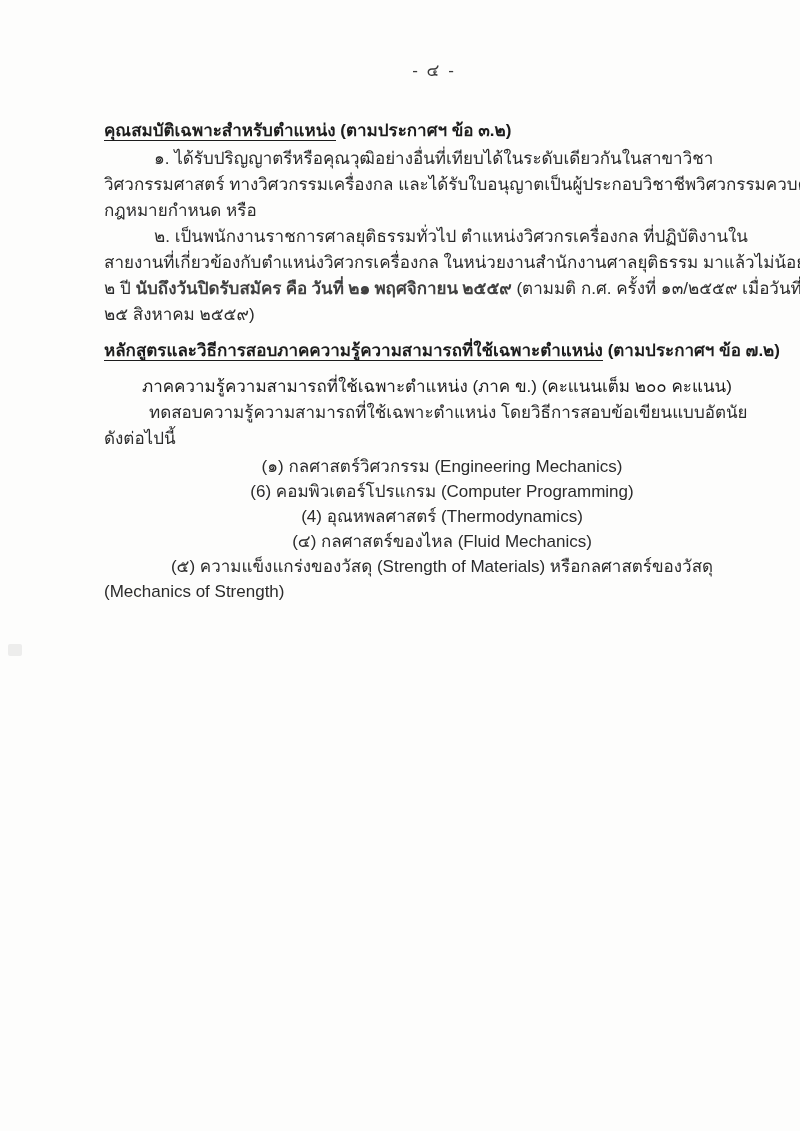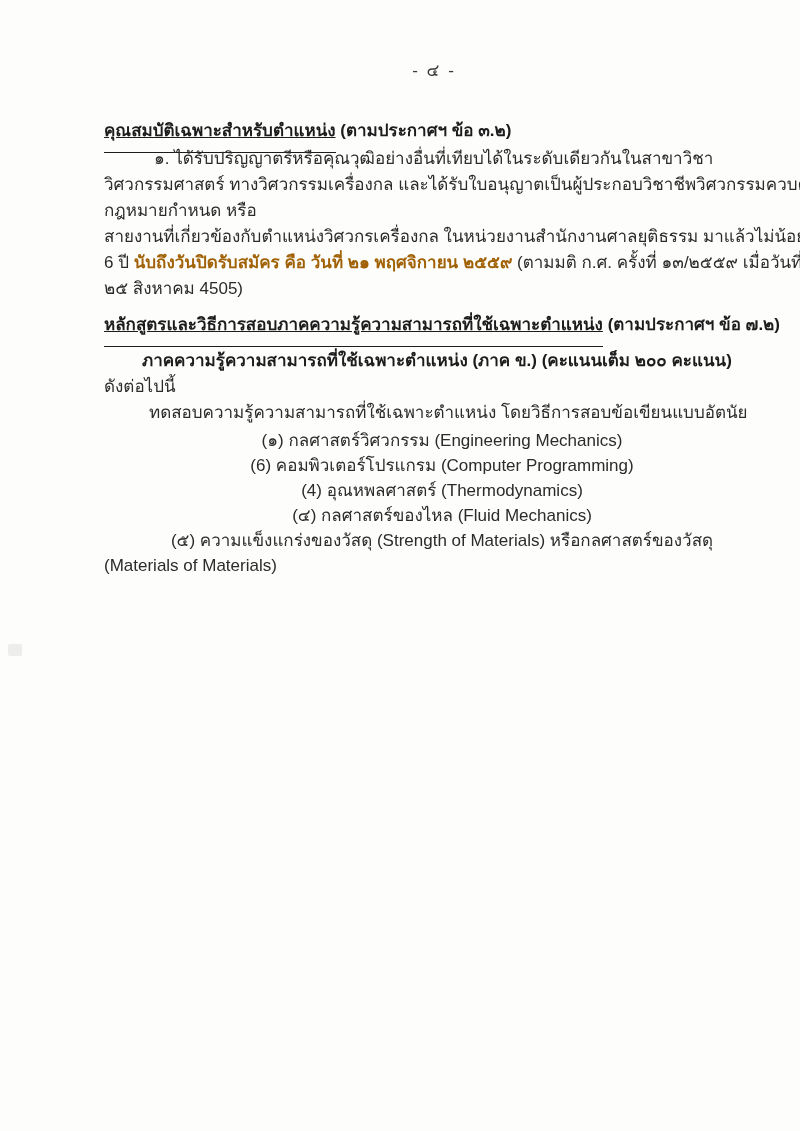--- a/index.html
+++ b/index.html
@@ -41,8 +41,7 @@
   }
   .underlined {
     border-bottom: 1.6px solid #1c1c1c;
-    padding-bottom: 12px;
-    text-decoration: underline;
+    padding-bottom: 0;
   }
   .bodyline {
     height: 26px;

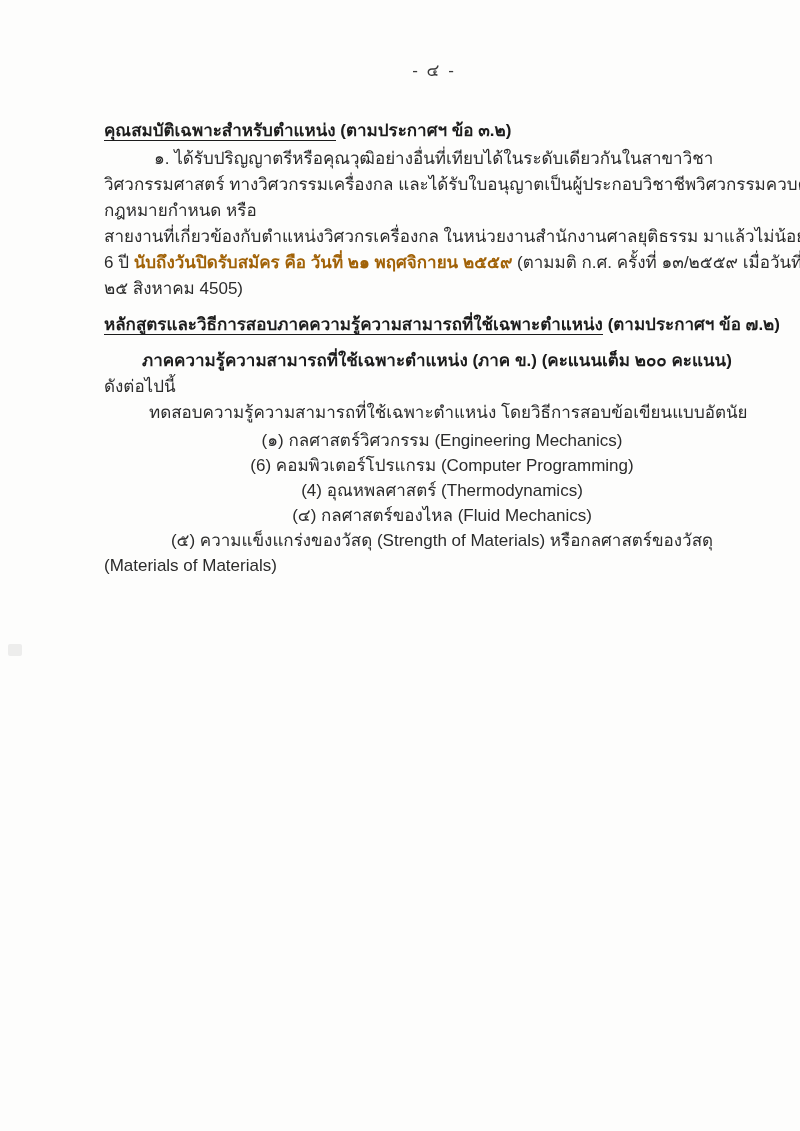--- a/index.html
+++ b/index.html
@@ -103,6 +103,7 @@
     </div>
 
     <div>
+      <div class="bodyline indent-para">๒. เป็นพนักงานราชการศาลยุติธรรมทั่วไป ตำแหน่งวิศวกรเครื่องกล ที่ปฏิบัติงานใน</div>
       <div class="bodyline">สายงานที่เกี่ยวข้องกับตำแหน่งวิศวกรเครื่องกล ในหน่วยงานสำนักงานศาลยุติธรรม มาแล้วไม่น้อยกว่า</div>
       <div class="bodyline">
         <span>6 ปี </span><span class="bold-inline">นับถึงวันปิดรับสมัคร คือ วันที่ ๒๑ พฤศจิกายน ๒๕๕๙</span><span> (ตามมติ ก.ศ. ครั้งที่ ๑๓/๒๕๕๙ เมื่อวันที่</span>

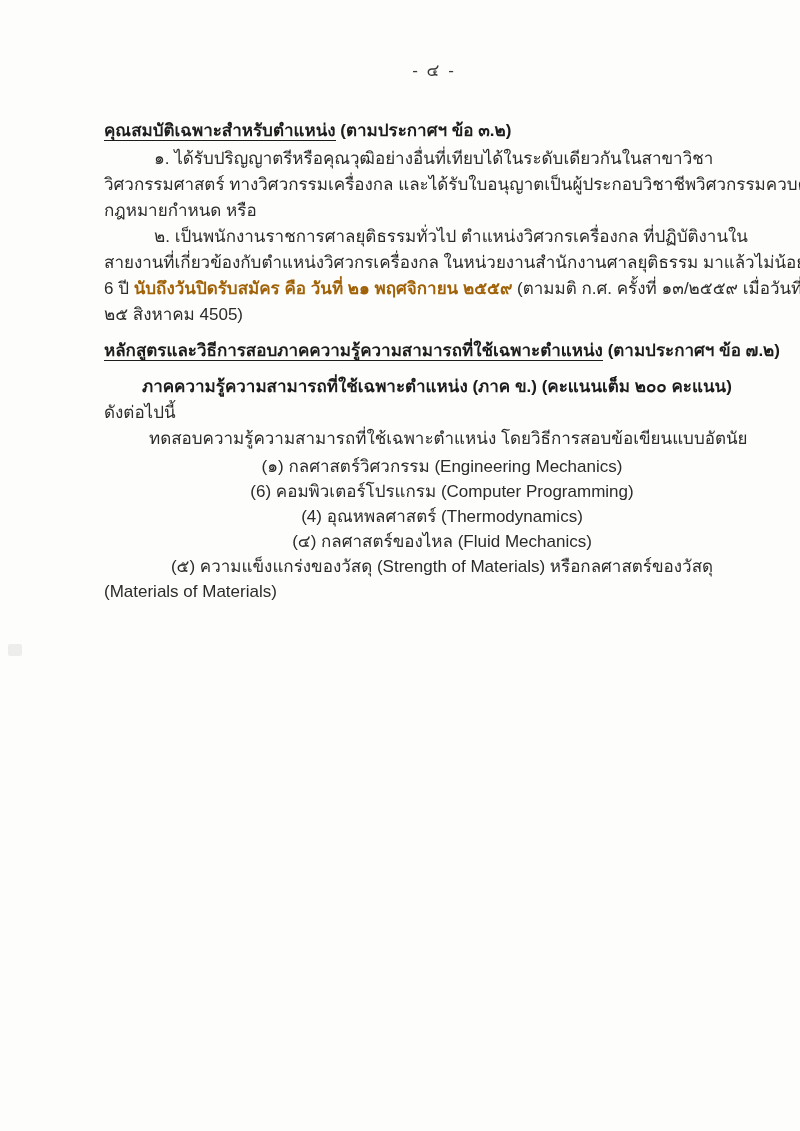--- a/index.html
+++ b/index.html
@@ -106,7 +106,7 @@
       <div class="bodyline indent-para">๒. เป็นพนักงานราชการศาลยุติธรรมทั่วไป ตำแหน่งวิศวกรเครื่องกล ที่ปฏิบัติงานใน</div>
       <div class="bodyline">สายงานที่เกี่ยวข้องกับตำแหน่งวิศวกรเครื่องกล ในหน่วยงานสำนักงานศาลยุติธรรม มาแล้วไม่น้อยกว่า</div>
       <div class="bodyline">
-        <span>6 ปี </span><span class="bold-inline">นับถึงวันปิดรับสมัคร คือ วันที่ ๒๑ พฤศจิกายน ๒๕๕๙</span><span> (ตามมติ ก.ศ. ครั้งที่ ๑๓/๒๕๕๙ เมื่อวันที่</span>
+        <span>๒ ปี </span><span class="bold-inline">นับถึงวันปิดรับสมัคร คือ วันที่ ๒๑ พฤศจิกายน ๒๕๕๙</span><span> (ตามมติ ก.ศ. ครั้งที่ ๑๓/๒๕๕๙ เมื่อวันที่</span>
       </div>
       <div class="bodyline">๒๕ สิงหาคม 4505)</div>
     </div>

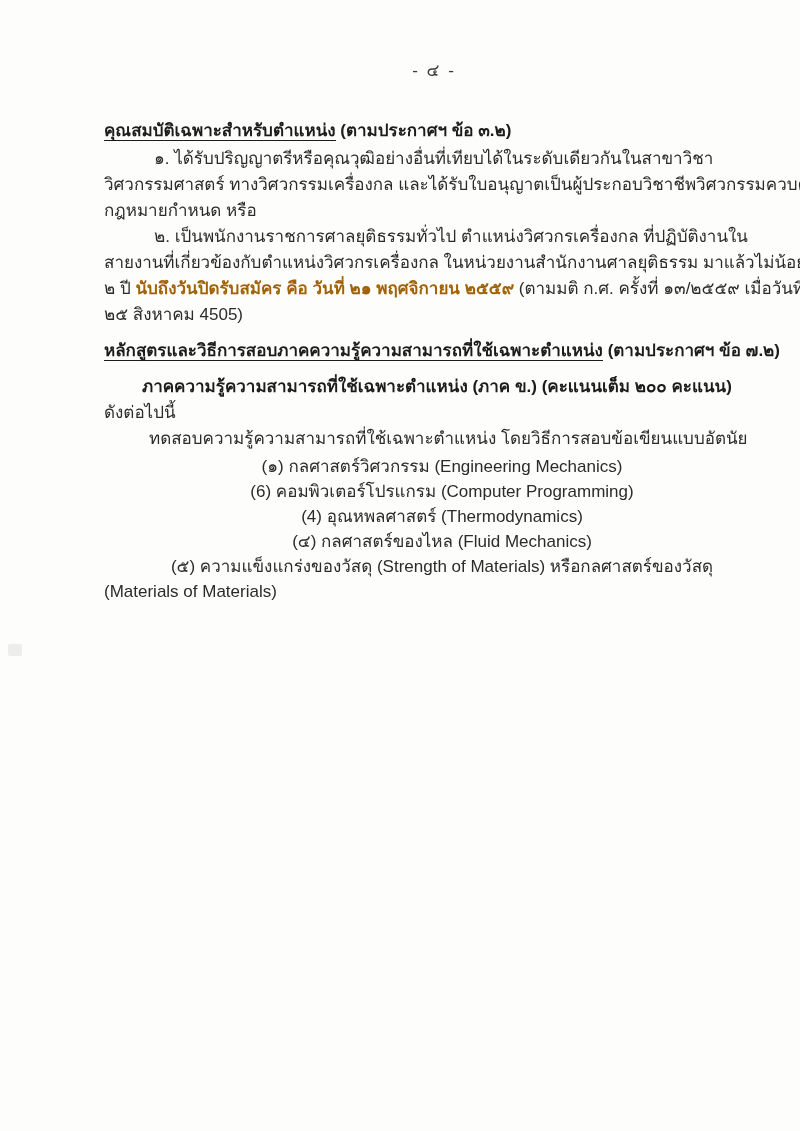--- a/index.html
+++ b/index.html
@@ -69,7 +69,8 @@
   }
   .bold-inline {
     font-weight: bold;
-    color: #a16207;
+    color: #404040;
+    font-family: Liberation Serif, serif;
   }
   .scan-artifact {
     position: absolute;

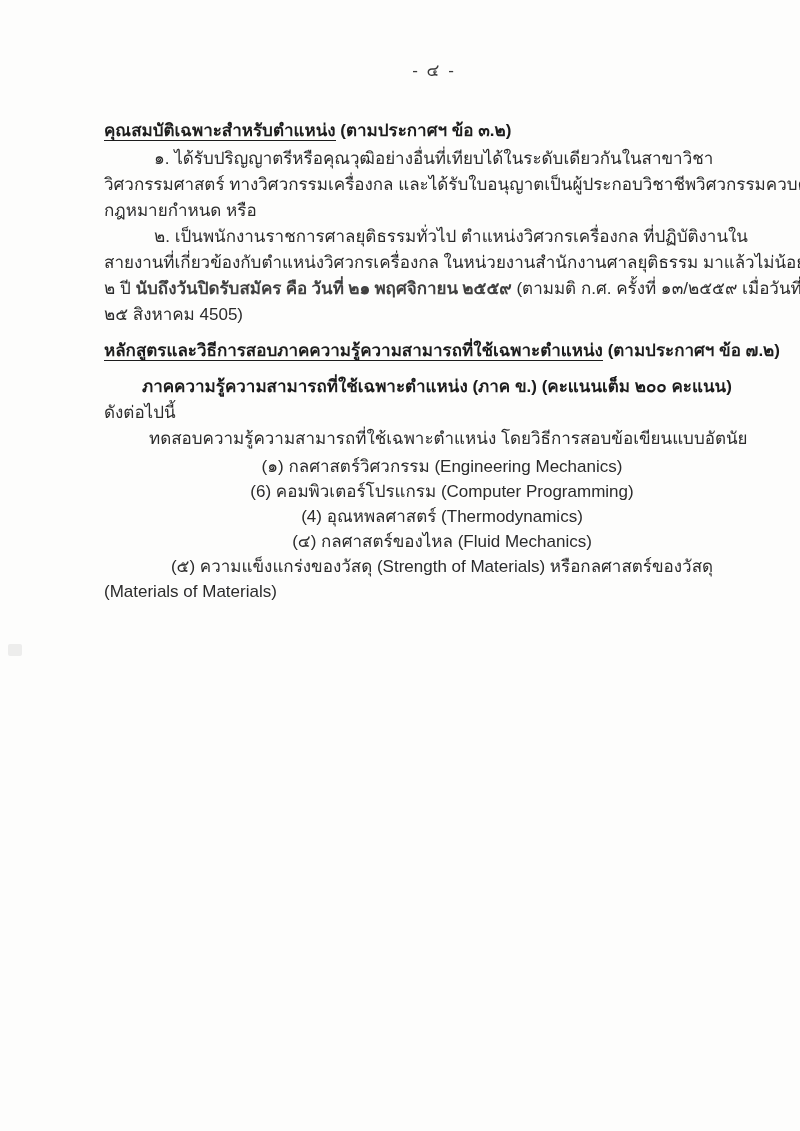--- a/index.html
+++ b/index.html
@@ -109,7 +109,7 @@
       <div class="bodyline">
         <span>๒ ปี </span><span class="bold-inline">นับถึงวันปิดรับสมัคร คือ วันที่ ๒๑ พฤศจิกายน ๒๕๕๙</span><span> (ตามมติ ก.ศ. ครั้งที่ ๑๓/๒๕๕๙ เมื่อวันที่</span>
       </div>
-      <div class="bodyline">๒๕ สิงหาคม 4505)</div>
+      <div class="bodyline">๒๕ สิงหาคม ๒๕๕๙)</div>
     </div>
 
     <div class="section-heading gap-8">

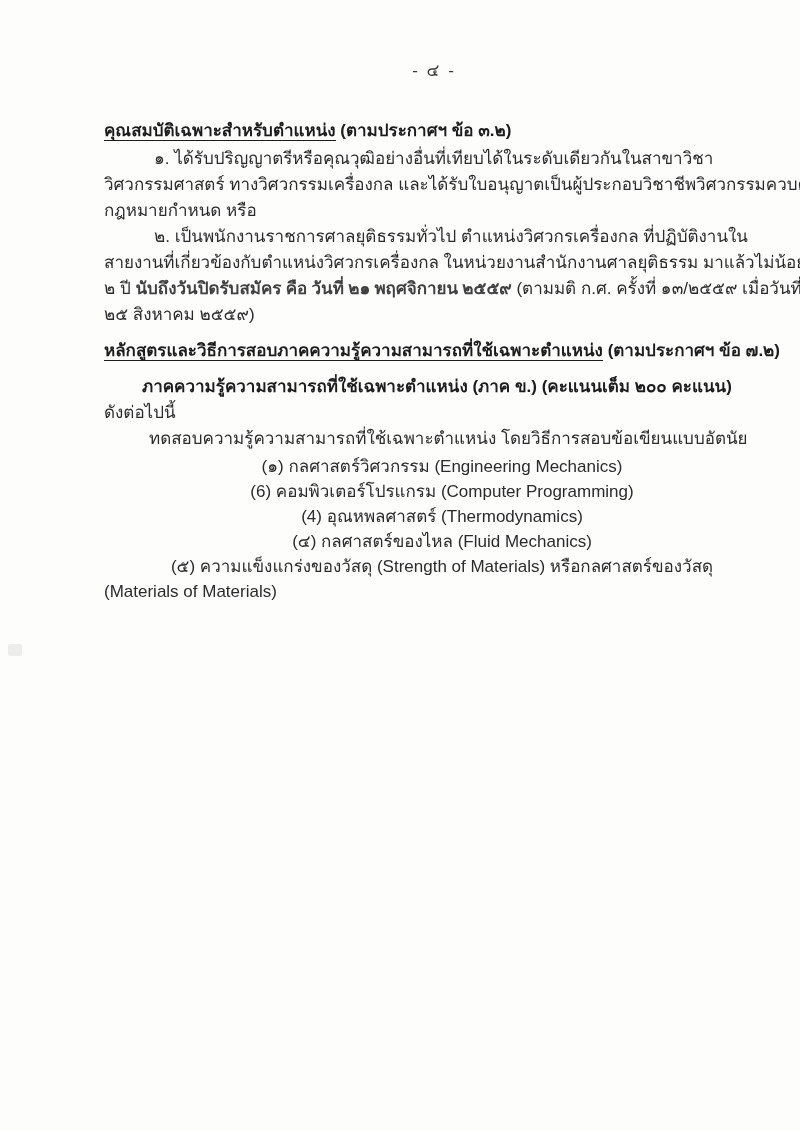--- a/index.html
+++ b/index.html
@@ -58,7 +58,7 @@
     height: 26px;
     line-height: 26px;
     padding-left: 38px;
-    font-weight: bold;
+    font-weight: normal;
     color: #1c1c1c;
     white-space: nowrap;
   }

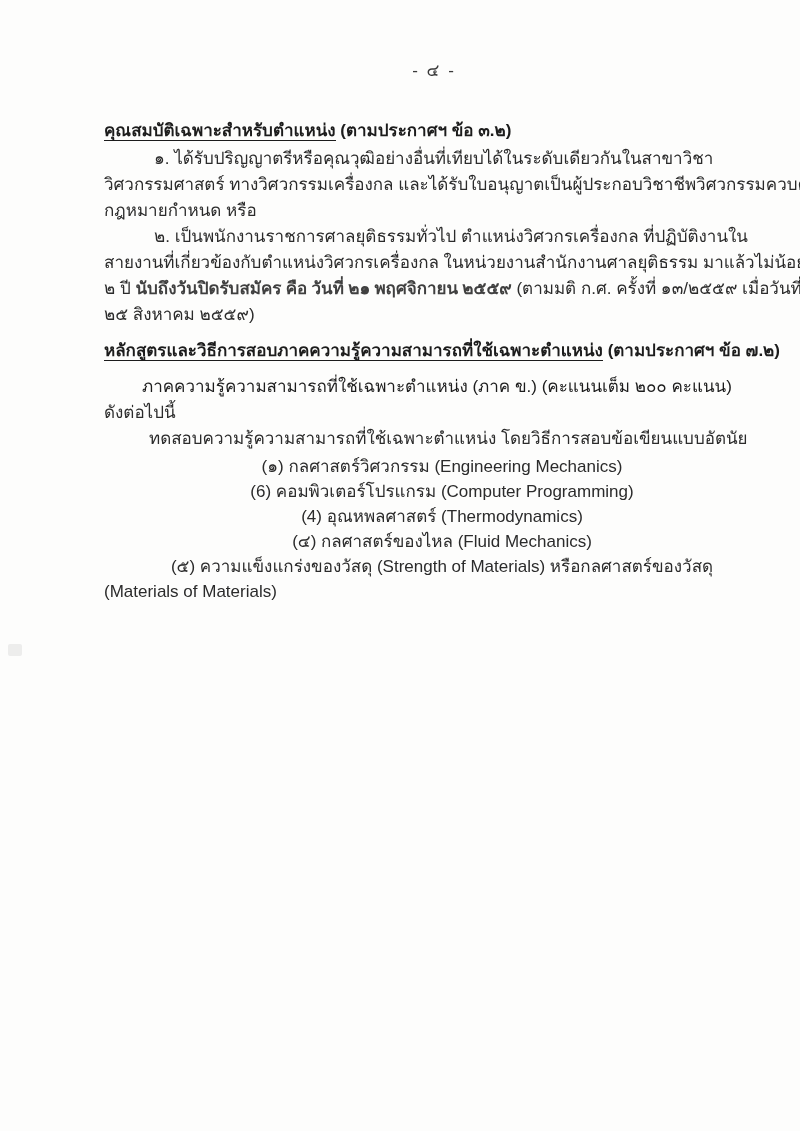--- a/index.html
+++ b/index.html
@@ -119,8 +119,8 @@
     <div class="subheading">ภาคความรู้ความสามารถที่ใช้เฉพาะตำแหน่ง (ภาค ข.) (คะแนนเต็ม ๒๐๐ คะแนน)</div>
 
     <div>
+      <div class="bodyline indent-intro">ทดสอบความรู้ความสามารถที่ใช้เฉพาะตำแหน่ง โดยวิธีการสอบข้อเขียนแบบอัตนัย</div>
       <div class="bodyline">ดังต่อไปนี้</div>
-      <div class="bodyline indent-intro">ทดสอบความรู้ความสามารถที่ใช้เฉพาะตำแหน่ง โดยวิธีการสอบข้อเขียนแบบอัตนัย</div>
     </div>
 
     <div class="gap-2">

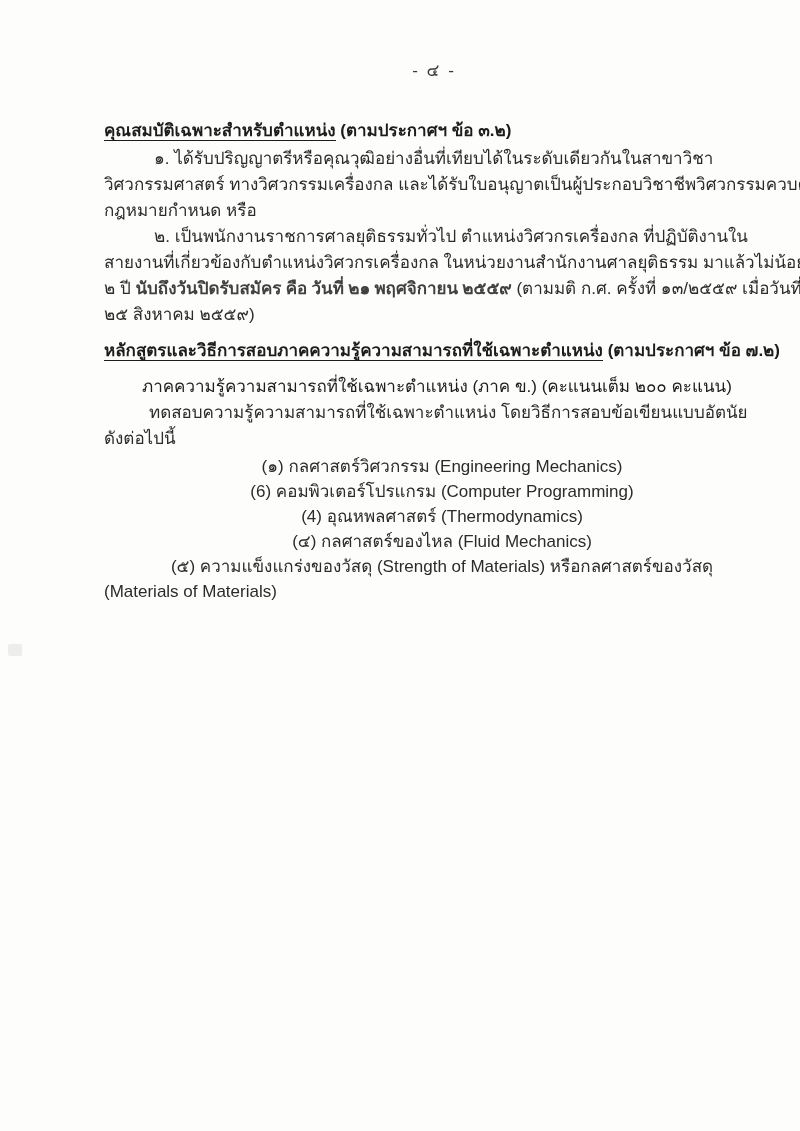--- a/index.html
+++ b/index.html
@@ -129,7 +129,7 @@
       <div class="listline indent-list">(4) อุณหพลศาสตร์ (Thermodynamics)</div>
       <div class="listline indent-list">(๔) กลศาสตร์ของไหล (Fluid Mechanics)</div>
       <div class="listline indent-list">(๕) ความแข็งแกร่งของวัสดุ (Strength of Materials) หรือกลศาสตร์ของวัสดุ</div>
-      <div class="listline">(Materials of Materials)</div>
+      <div class="listline">(Mechanics of Strength)</div>
     </div>
 
   </div>

